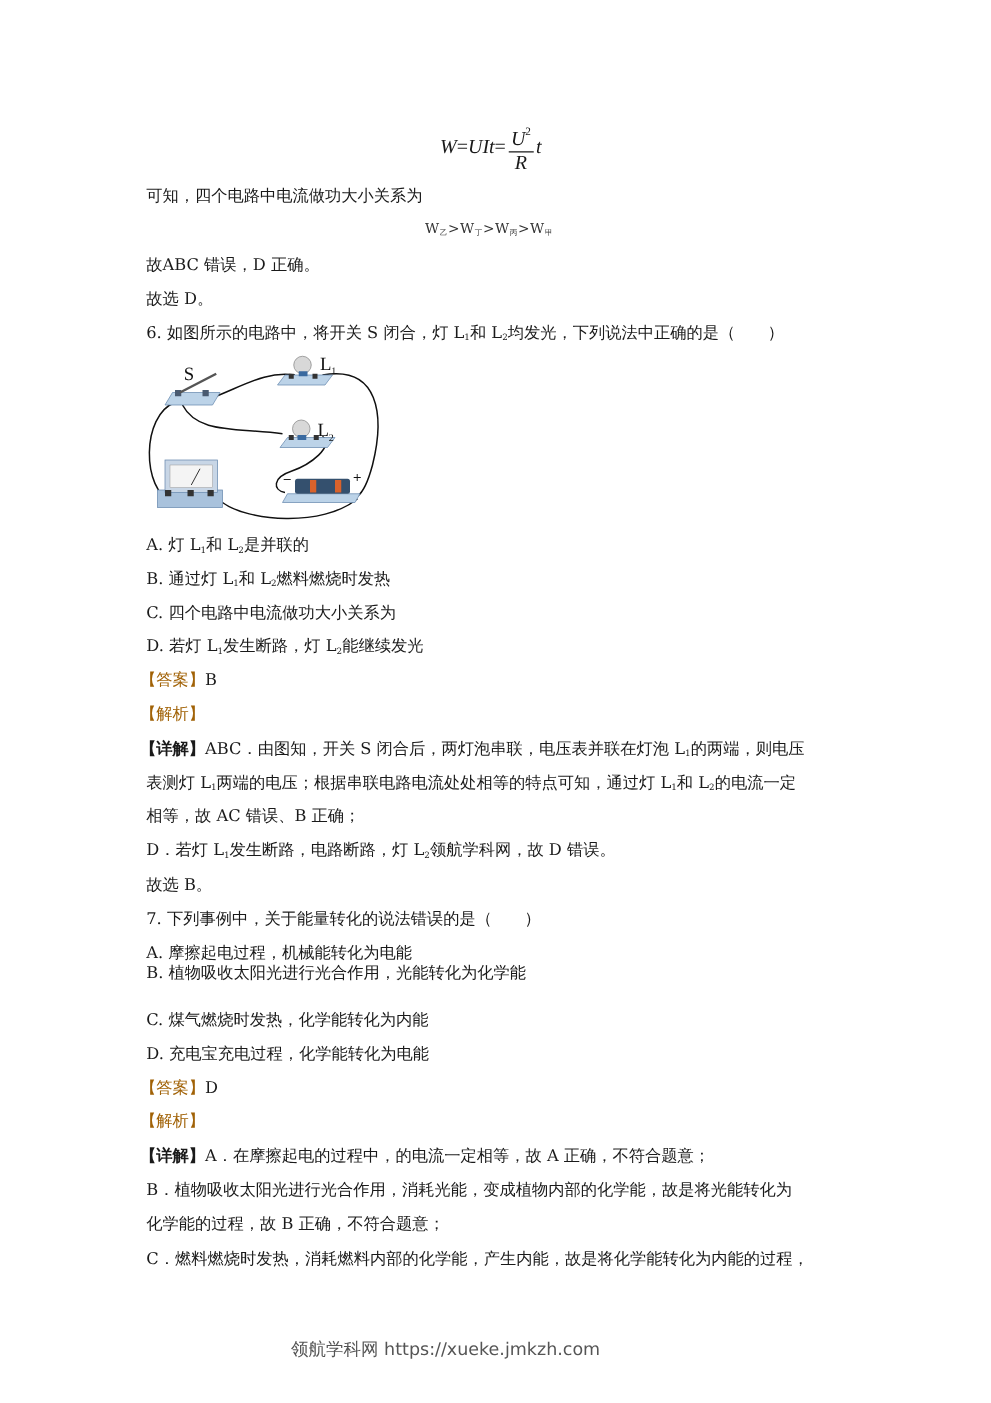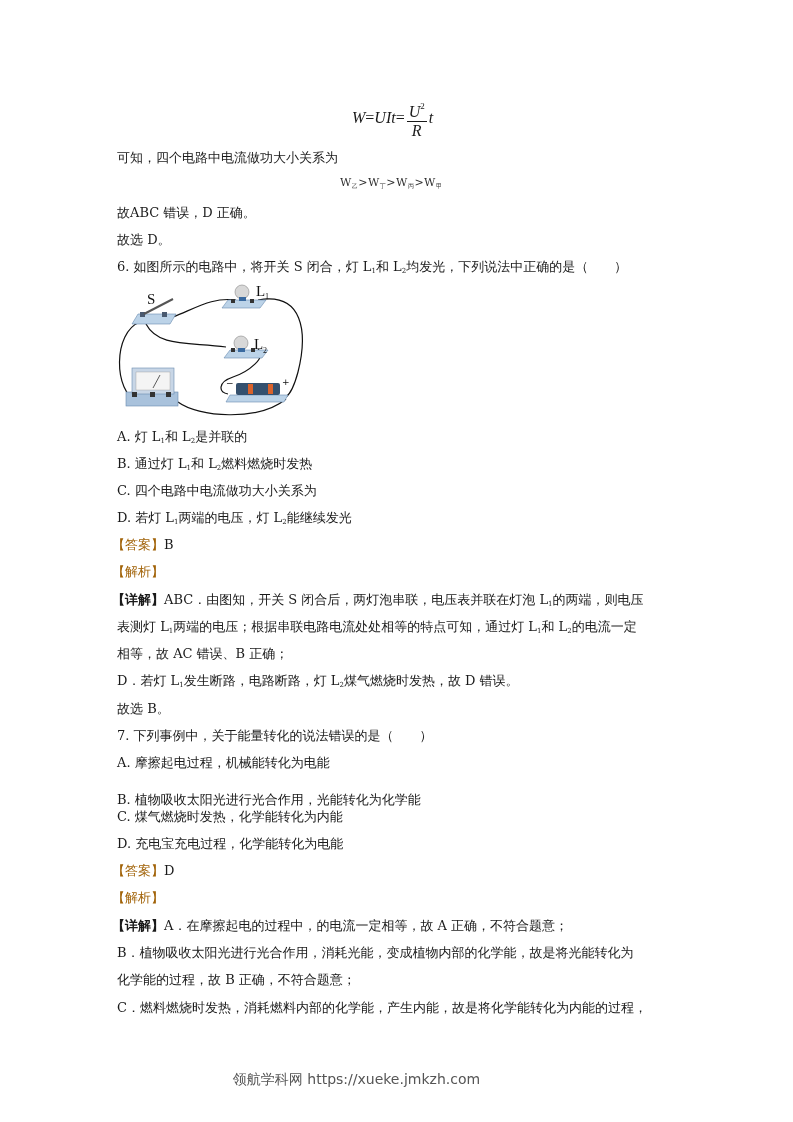--- a/index.html
+++ b/index.html
@@ -116,7 +116,7 @@
 </div>
 <div class="line" style="top:482px">C.  四个电路中电流做功大小关系为</div>
 <div class="line" style="top:509px">
-  <span>D.  若灯 L</span><span class="sub">1</span><span>两端的电压，灯 L</span><span class="sub">2</span><span>能继续发光</span>
+  <span>D.  若灯 L</span><span class="sub">1</span><span>发生断路，灯 L</span><span class="sub">2</span><span>能继续发光</span>
 </div>
 
 <div class="line" style="top:536px; left:112px">

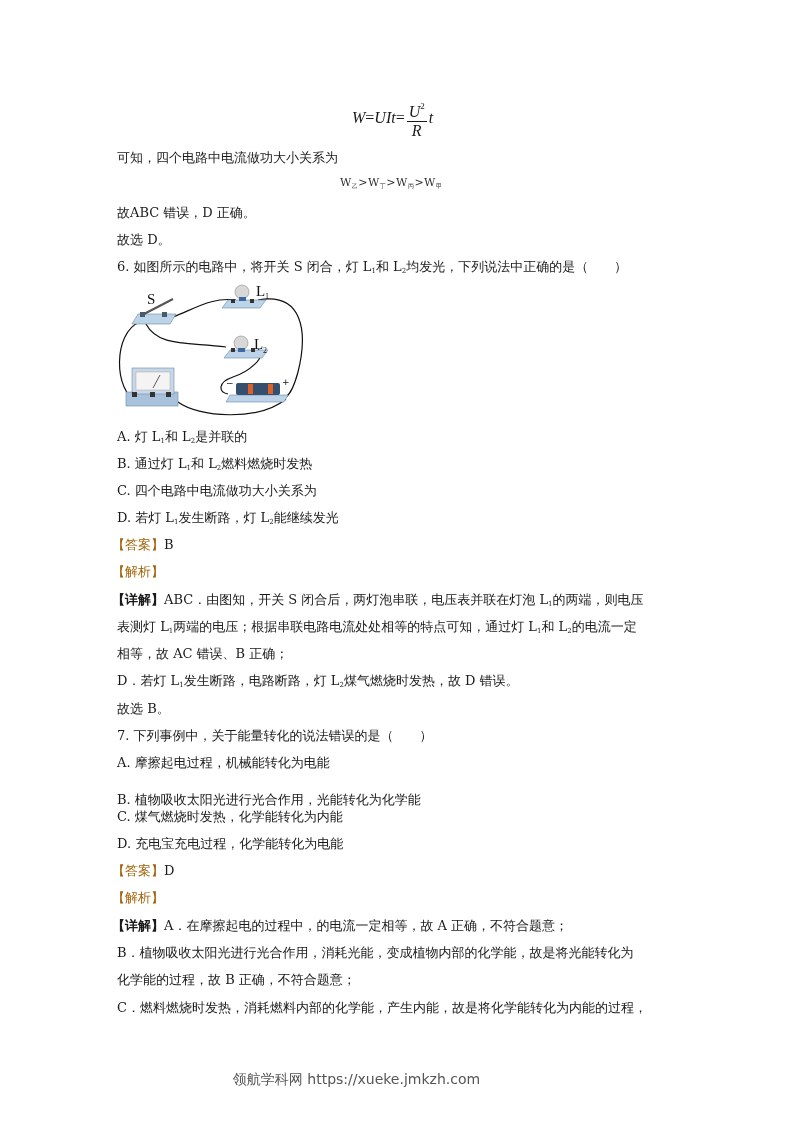--- a/index.html
+++ b/index.html
@@ -134,7 +134,7 @@
 </div>
 <div class="line" style="top:645px">相等，故 AC 错误、B 正确；</div>
 <div class="line" style="top:672px">
-  <span>D．若灯 L</span><span class="sub">1</span><span>发生断路，电路断路，灯 L</span><span class="sub">2</span><span>煤气燃烧时发热，故 D 错误。</span>
+  <span>D．若灯 L</span><span class="sub">1</span><span>发生断路，电路断路，灯 L</span><span class="sub">2</span><span>领航学科网，故 D 错误。</span>
 </div>
 <div class="line" style="top:700px">故选 B。</div>
 

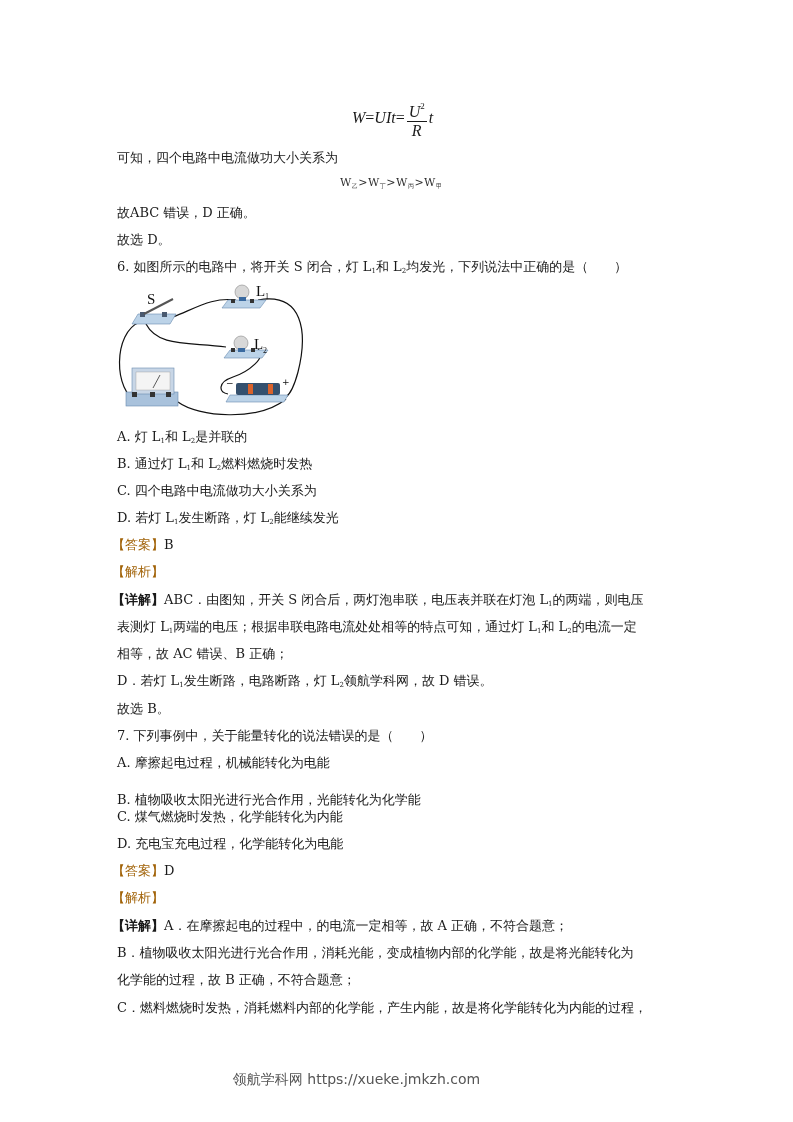--- a/index.html
+++ b/index.html
@@ -140,7 +140,7 @@
 
 <div class="line" style="top:727px">7.  下列事例中，关于能量转化的说法错误的是（　　）</div>
 <div class="line" style="top:754px">A.  摩擦起电过程，机械能转化为电能</div>
-<div class="line" style="top:791px">B.  植物吸收太阳光进行光合作用，光能转化为化学能</div>
+<div class="line" style="top:770px">B.  植物吸收太阳光进行光合作用，光能转化为化学能</div>
 <div class="line" style="top:808px">C.  煤气燃烧时发热，化学能转化为内能</div>
 <div class="line" style="top:835px">D.  充电宝充电过程，化学能转化为电能</div>
 

